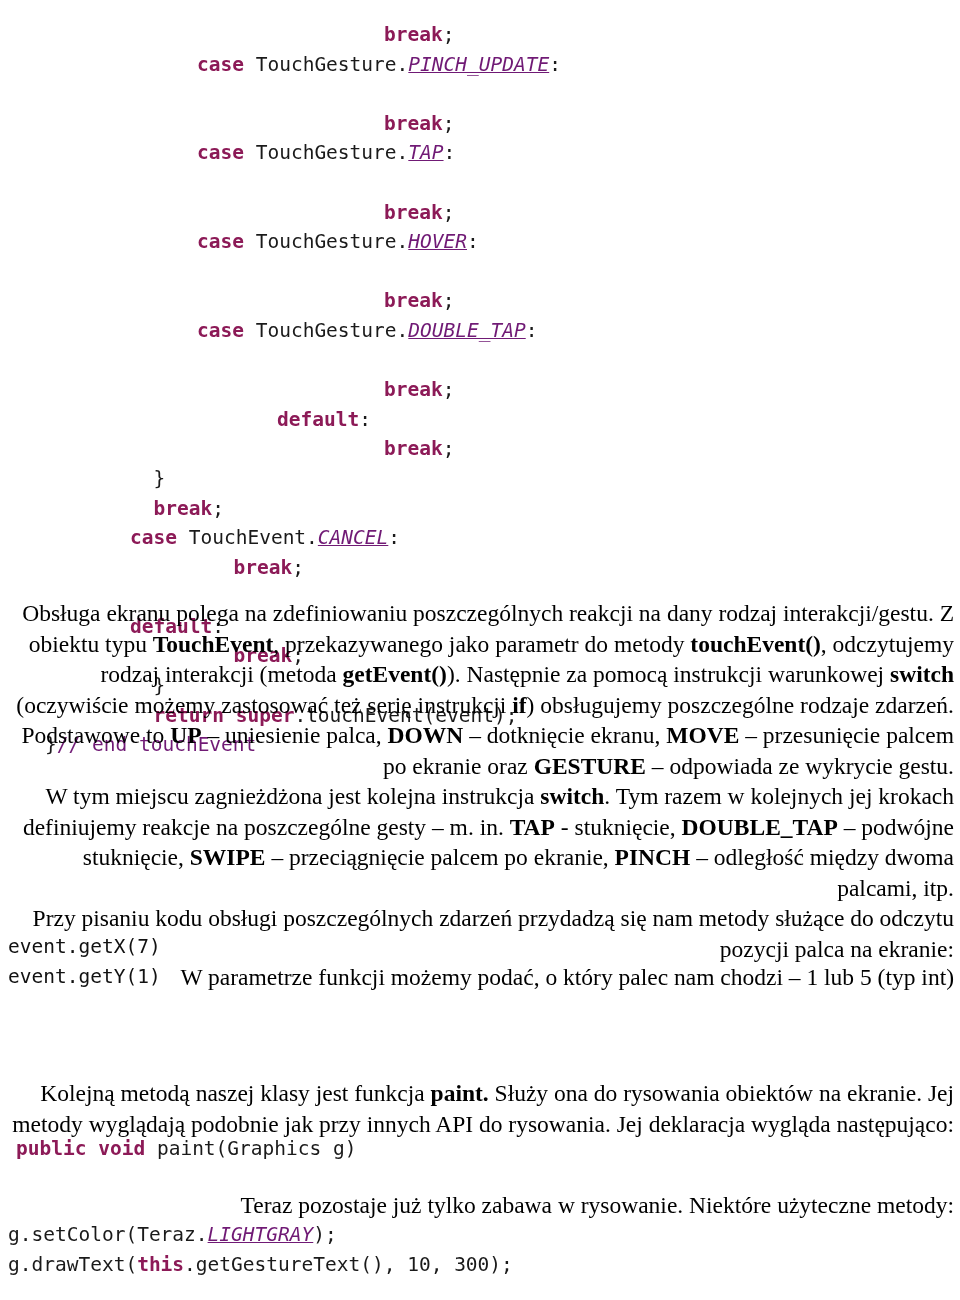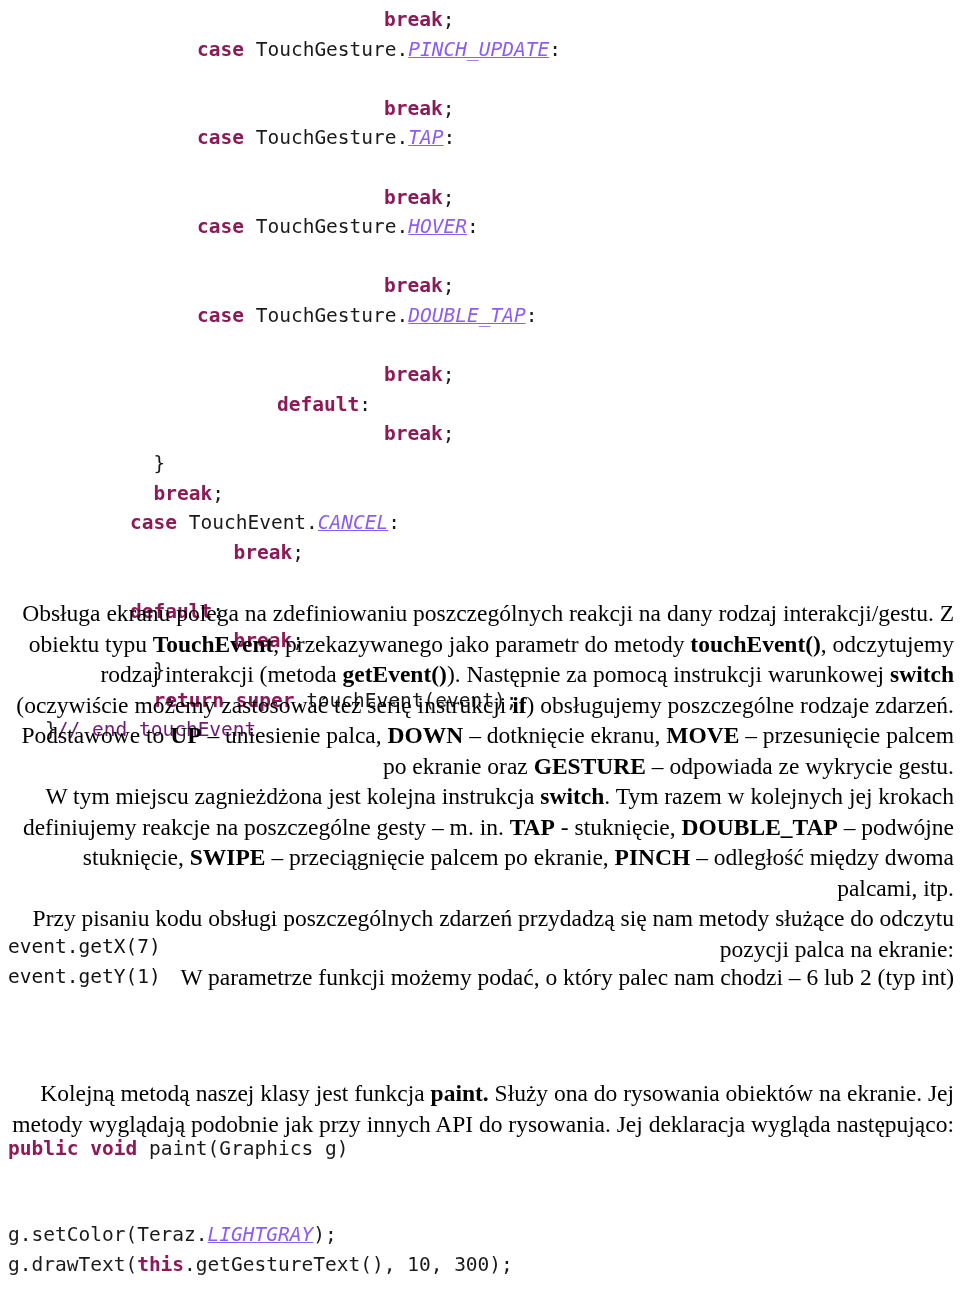--- a/index.html
+++ b/index.html
@@ -55,7 +55,7 @@
   .prose b { font-weight: bold; }
 
   
-  #block-switch-tail { position:absolute; left:0; top:5px; width:960px; }
+  #block-switch-tail { position:absolute; left:0; top:20px; width:960px; }
   #block-para-1      { position:absolute; left:8px; top:598px; width:946px; }
   #block-code-get    { position:absolute; left:8px; top:932px; }
   #block-para-2      { position:absolute; left:8px; top:962px; width:946px; }

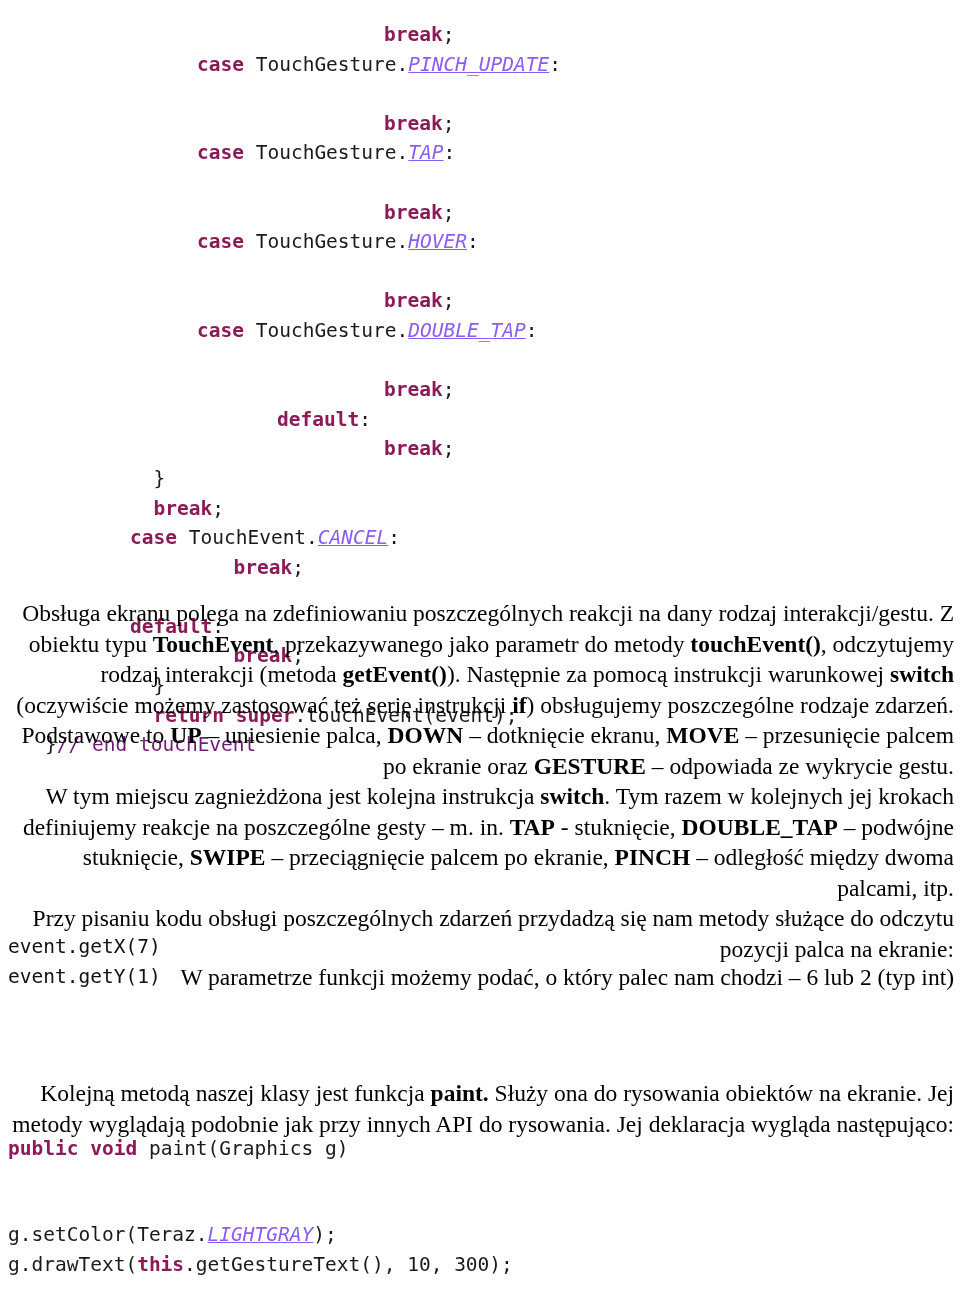--- a/index.html
+++ b/index.html
@@ -32,7 +32,7 @@
     letter-spacing: 0px;
   }
   .code .kw   { color: #8c1a57; font-weight: bold; }
-  .code .cst  { color: #8b5cf6; font-style: italic; text-decoration: underline; }
+  .code .cst  { color: #701a75; font-style: italic; text-decoration: underline; }
   .code .cmt  { color: #701a75; }
   .code .pl   { color: #1a1a1a; }
 

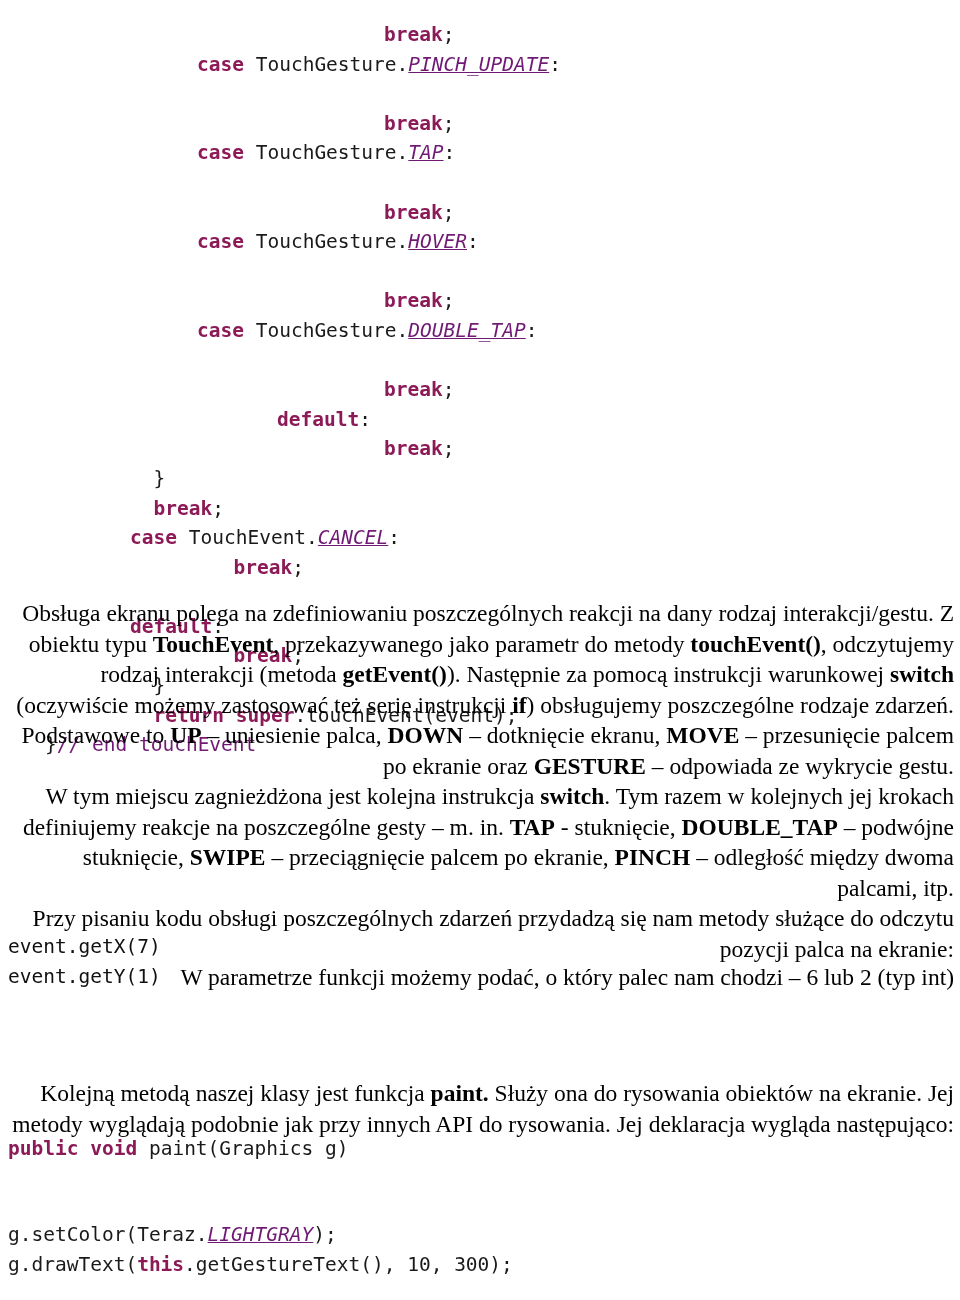--- a/index.html
+++ b/index.html
@@ -81,7 +81,7 @@
   <div id="block-code-get" class="code-plain"><div><span class="pl">event.getX(7)</span></div><div><span class="pl">event.getY(1)</span></div></div>
 
   <div id="block-para-2">
-    <div class="prose"><span>W parametrze funkcji możemy podać, o który palec nam chodzi – 6 lub 2 (typ int)</span></div>
+    <div class="prose"><span>W parametrze funkcji możemy podać, o który palec nam chodzi – 1 lub 5 (typ int)</span></div>
   </div>
 
 

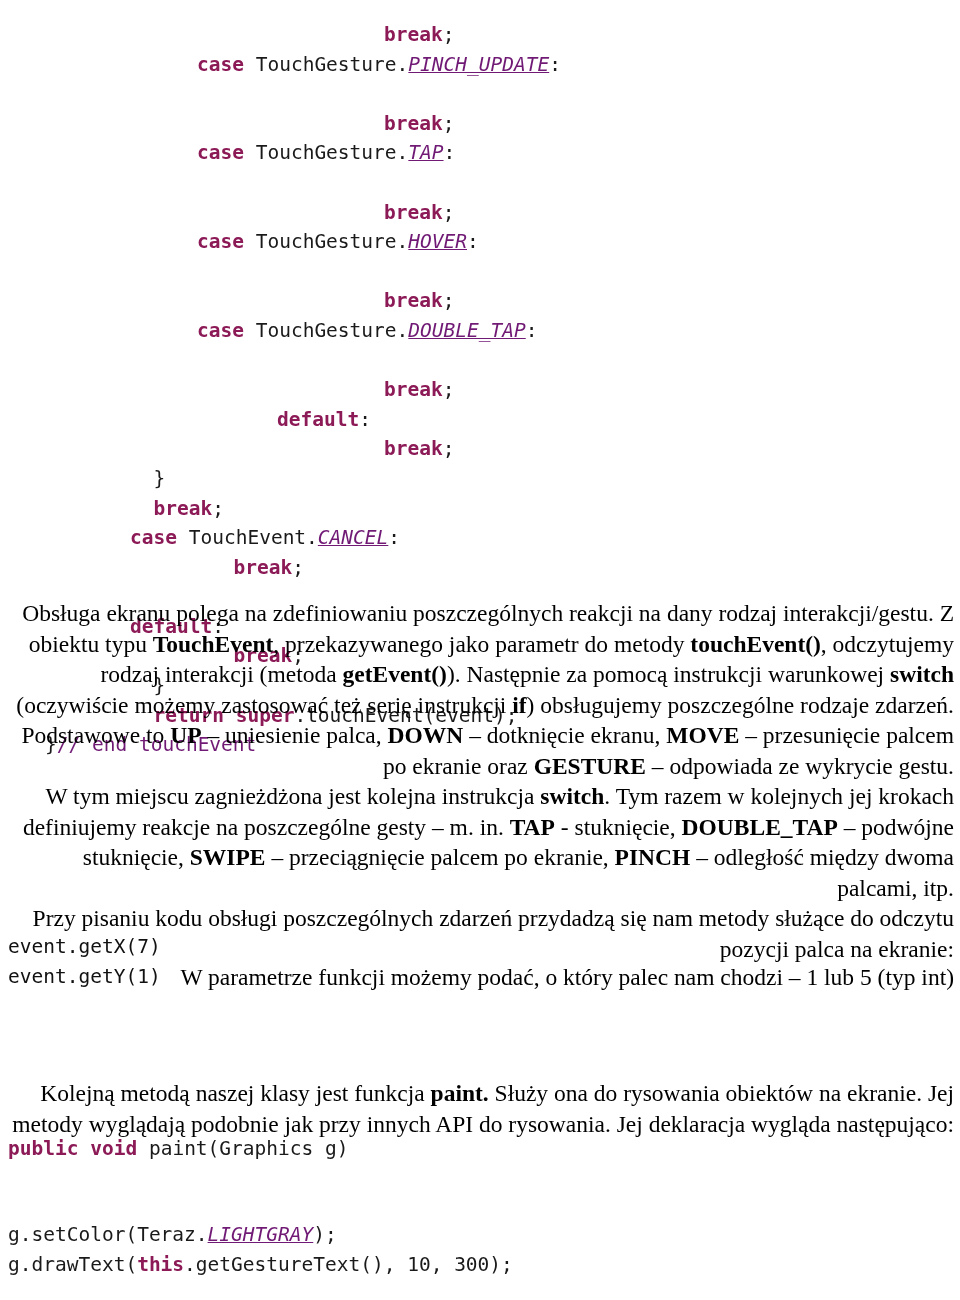--- a/index.html
+++ b/index.html
@@ -61,7 +61,7 @@
   #block-para-2      { position:absolute; left:8px; top:962px; width:946px; }
   #block-code-pinch  { position:absolute; left:8px; top:1022px; }
   #block-para-3      { position:absolute; left:8px; top:1078px; width:946px; }
-  #block-code-paint  { position:absolute; left:8px; top:1134px; }
+  #block-code-paint  { position:absolute; left:16px; top:1134px; }
   #block-para-4      { position:absolute; left:8px; top:1190px; width:946px; }
   #block-code-draw   { position:absolute; left:8px; top:1220px; }
 </style>

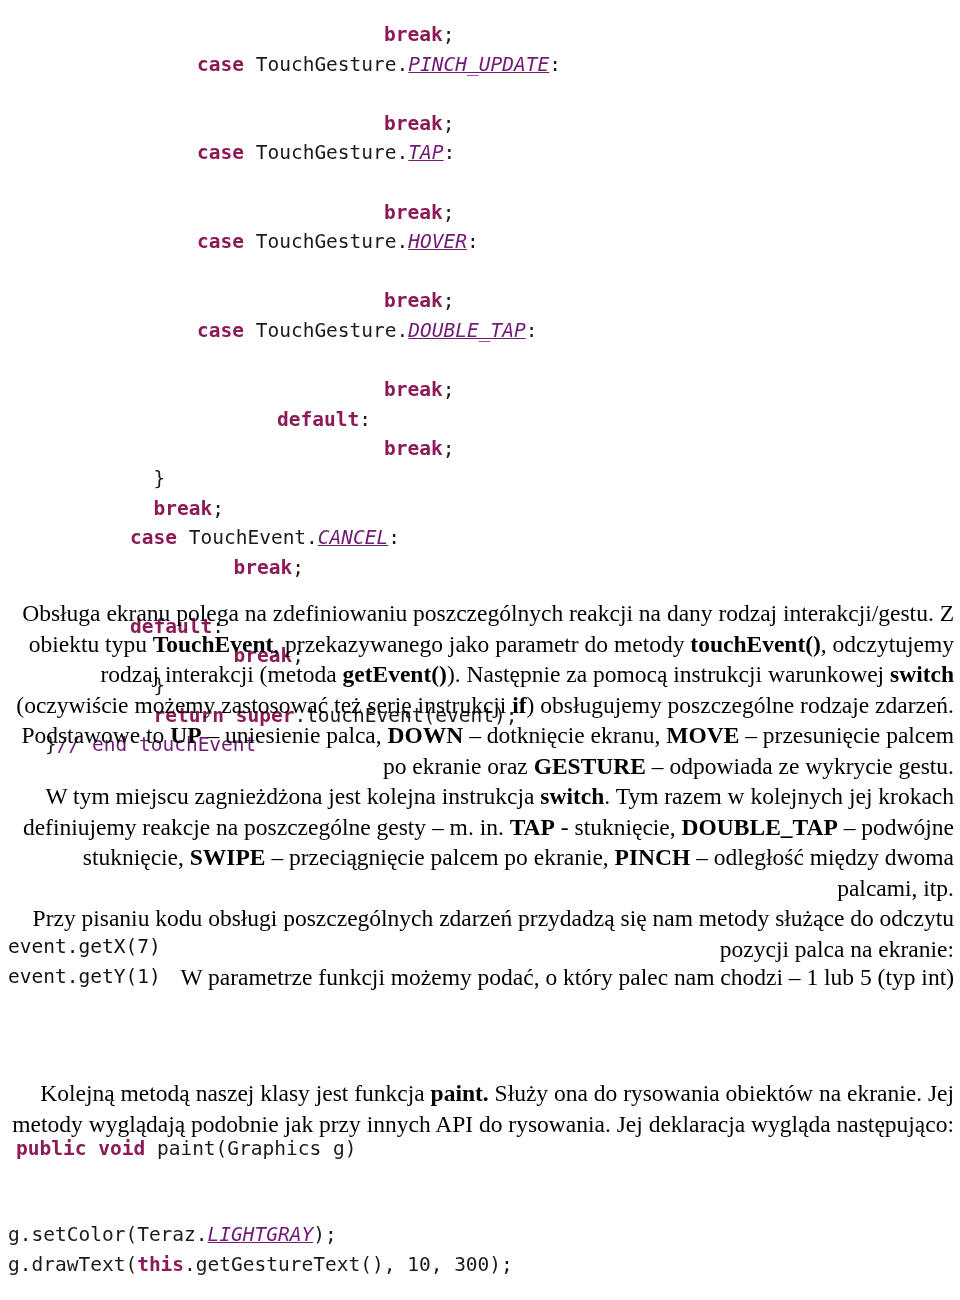--- a/index.html
+++ b/index.html
@@ -91,6 +91,9 @@
 
   <div id="block-code-paint" class="code"><div><span class="kw">public</span><span class="pl"> </span><span class="kw">void</span><span class="pl"> paint(Graphics g)</span></div></div>
 
+  <div id="block-para-4">
+    <div class="prose"><span>Teraz pozostaje już tylko zabawa w rysowanie. Niektóre użyteczne metody:</span></div>
+  </div>
 
   <div id="block-code-draw" class="code"><div><span class="pl">g.setColor(Teraz.</span><span class="cst">LIGHTGRAY</span><span class="pl">);</span></div><div><span class="pl">g.drawText(</span><span class="kw">this</span><span class="pl">.getGestureText(), 10, 300);</span></div></div>
 

